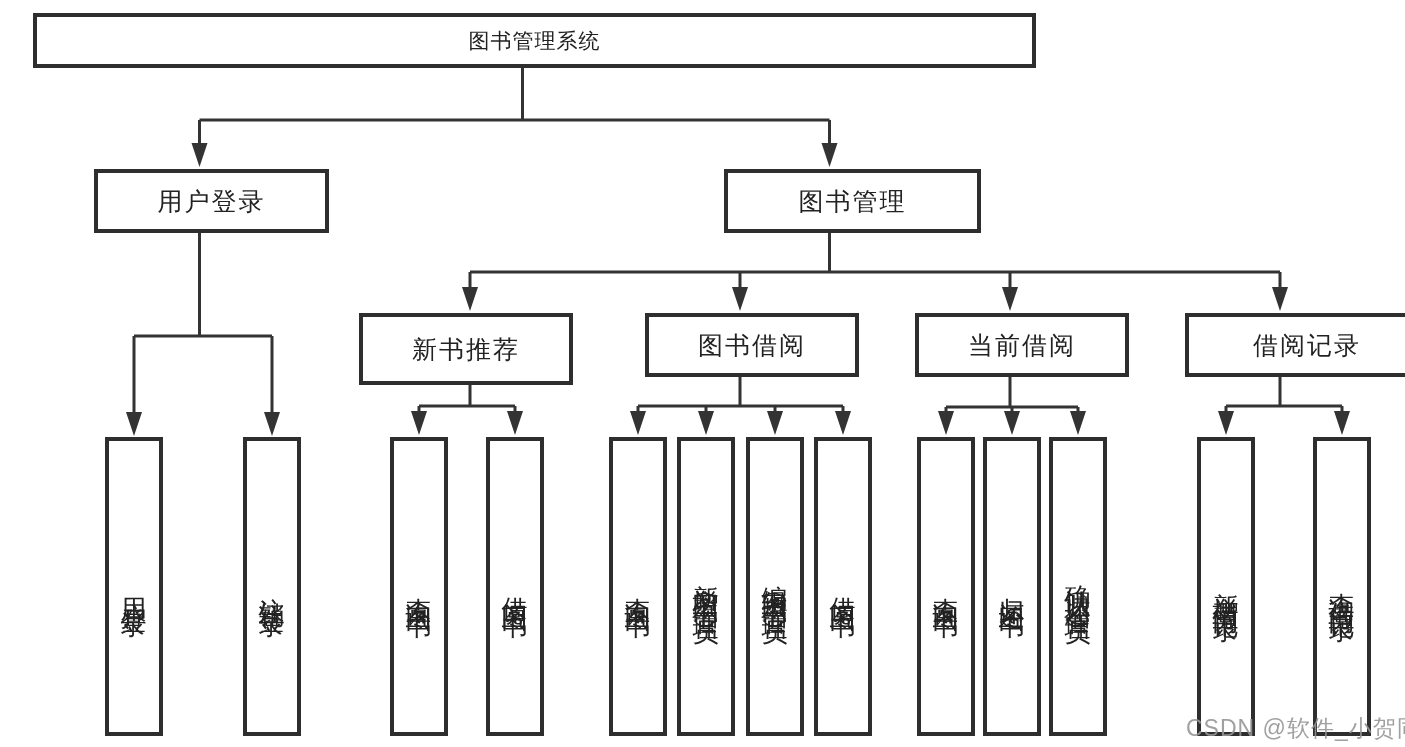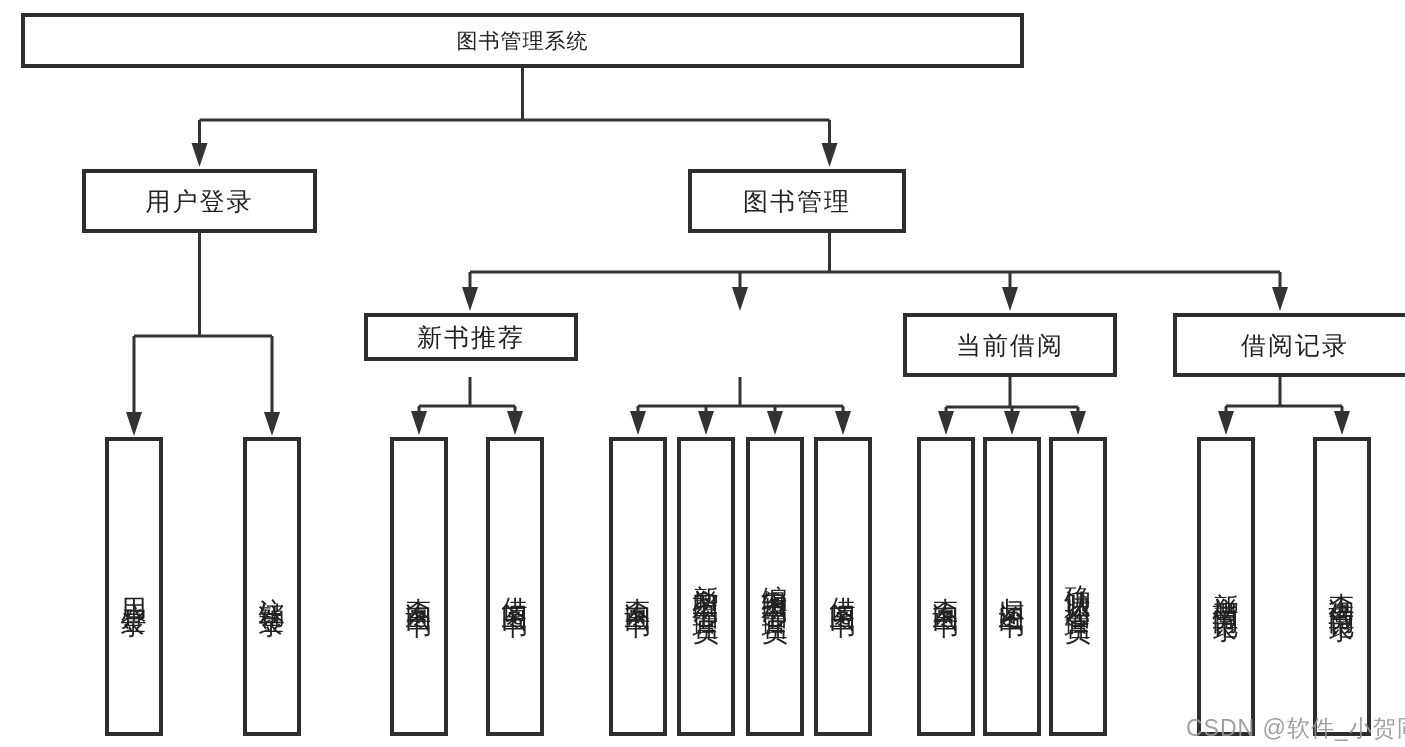--- a/index.html
+++ b/index.html
@@ -19,7 +19,7 @@
     display:flex;align-items:center;justify-content:center;
     color:#222222;
   }
-  .hbox{font-size:25px;letter-spacing:2px;}
+  .hbox{font-size:25px;letter-spacing:2px;margin-left:12px;}
   .root{font-size:21px;letter-spacing:1px;}
   .vbox{width:58px;top:437px;height:299px;}
   .vbox .vlabel{

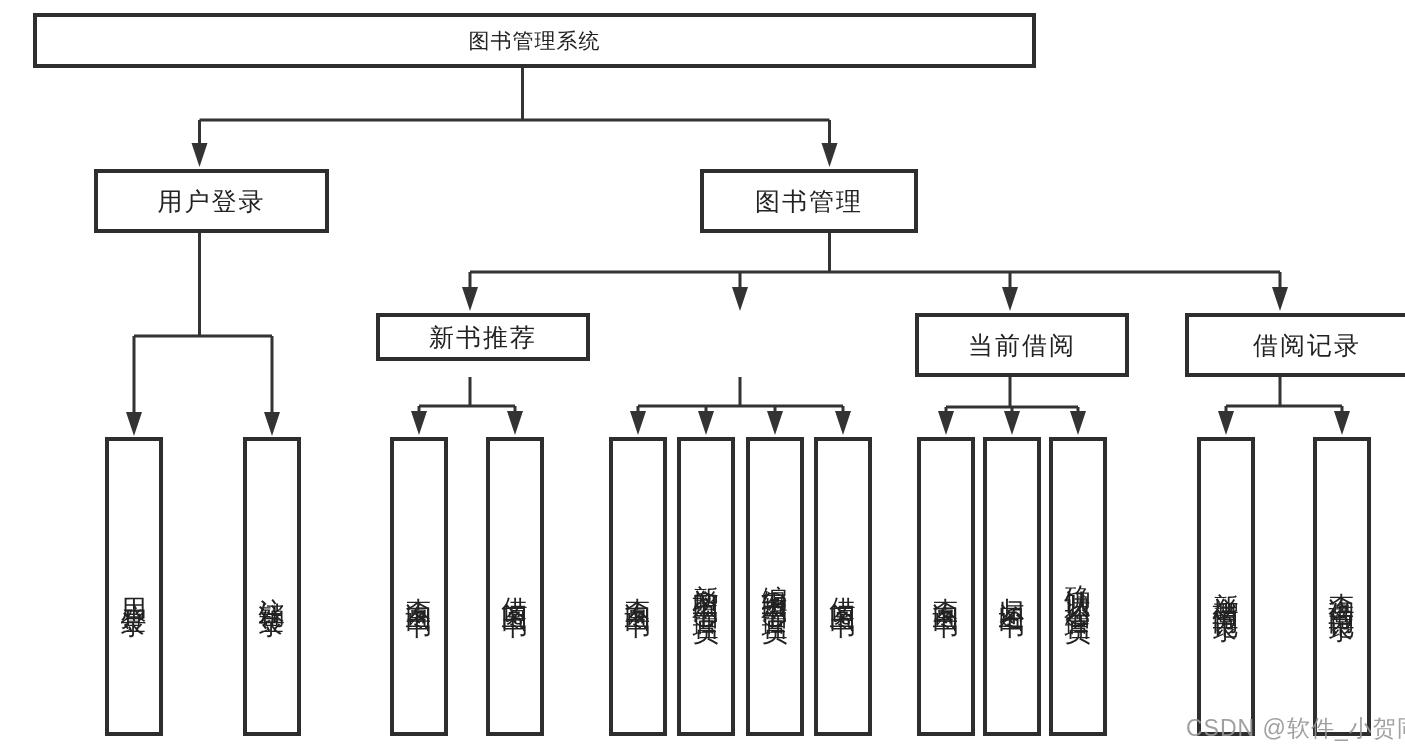--- a/index.html
+++ b/index.html
@@ -86,7 +86,7 @@
   <div class="node hbox" style="left:82px;top:169px;width:235px;height:64px;">
     <span>用户登录</span>
   </div>
-  <div class="node hbox" style="left:688px;top:169px;width:218px;height:64px;">
+  <div class="node hbox" style="left:712px;top:169px;width:257px;height:64px;">
     <span>图书管理</span>
   </div>
 

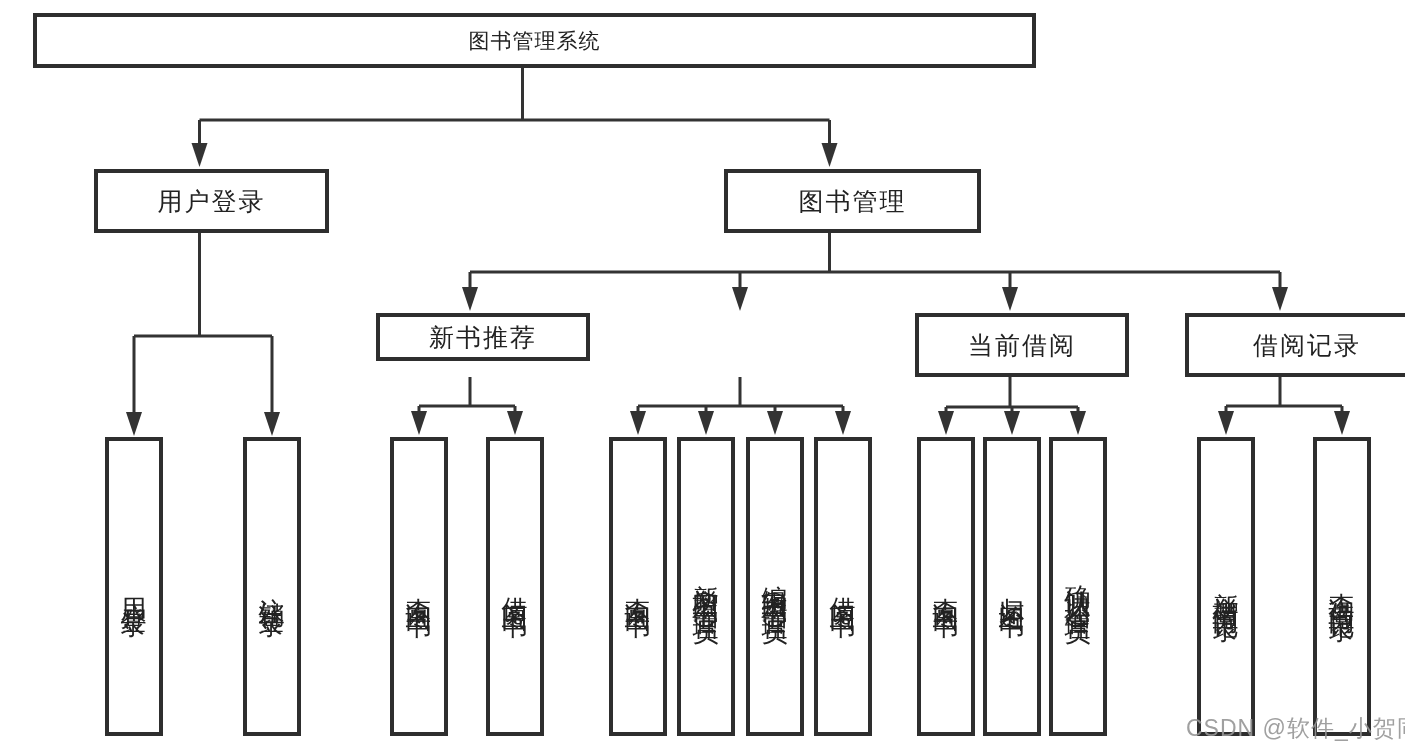--- a/index.html
+++ b/index.html
@@ -90,7 +90,7 @@
     <span>图书管理</span>
   </div>
 
-  <div class="node hbox" style="left:364px;top:313px;width:214px;height:48px;">
+  <div class="node hbox" style="left:347px;top:313px;width:214px;height:72px;">
     <span>新书推荐</span>
   </div>
   <div class="node hbox" style="left:903px;top:313px;width:214px;height:64px;align-items:center;">

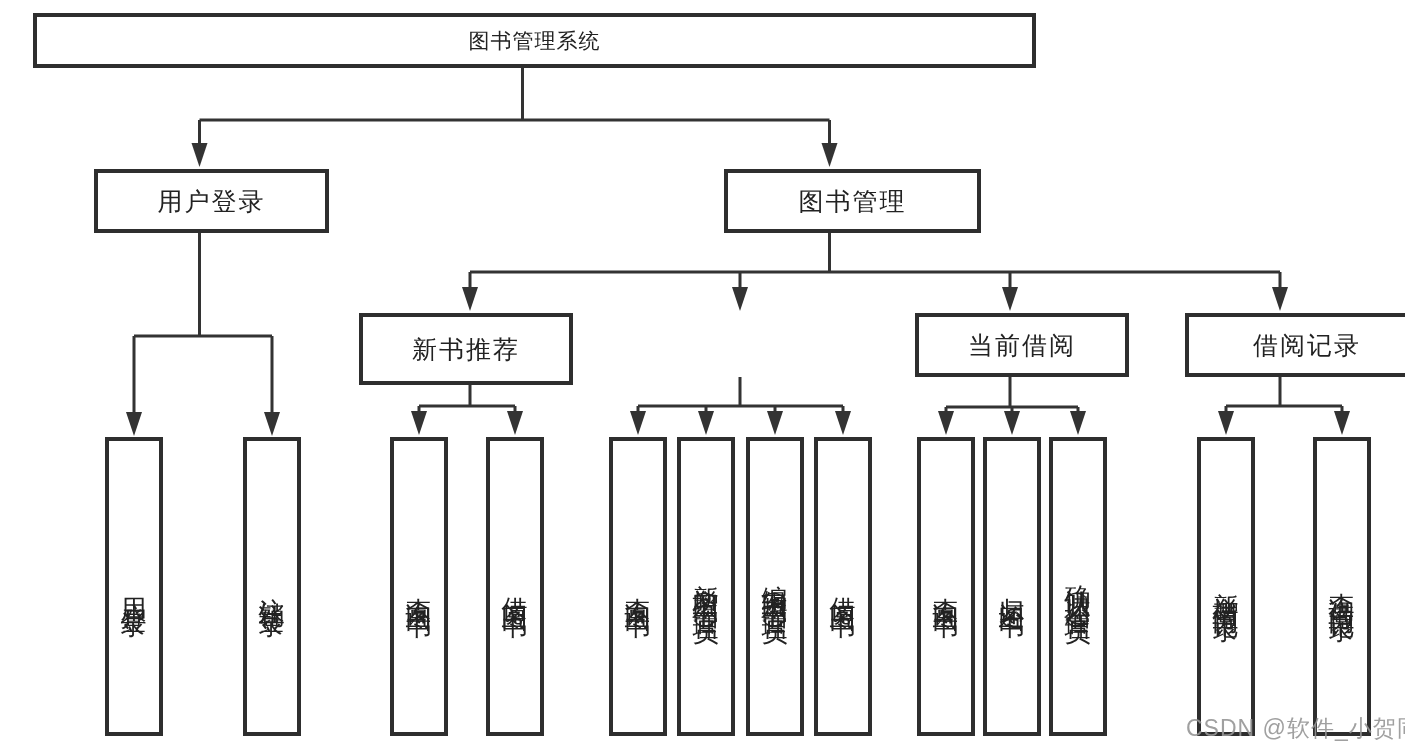--- a/index.html
+++ b/index.html
@@ -93,6 +93,9 @@
   <div class="node hbox" style="left:347px;top:313px;width:214px;height:72px;">
     <span>新书推荐</span>
   </div>
+  <div class="node hbox" style="left:633px;top:313px;width:214px;height:64px;">
+    <span>图书借阅</span>
+  </div>
   <div class="node hbox" style="left:903px;top:313px;width:214px;height:64px;align-items:center;">
     <span>当前借阅</span>
   </div>

